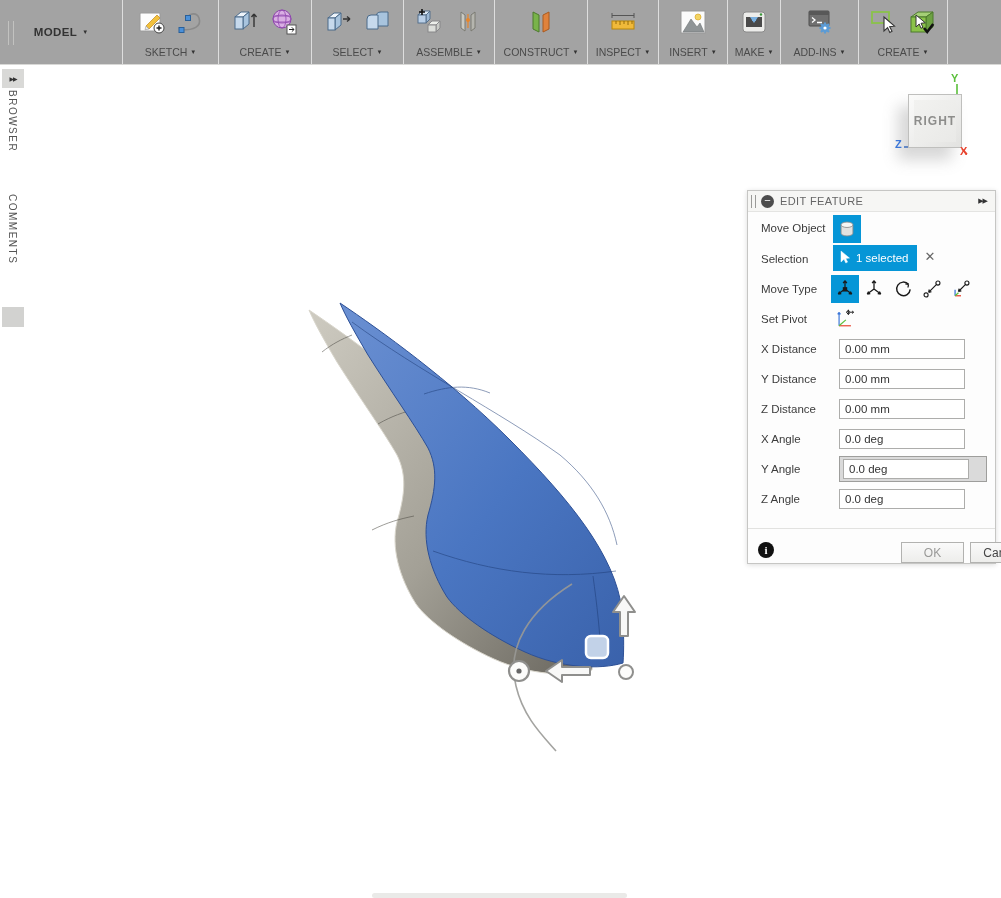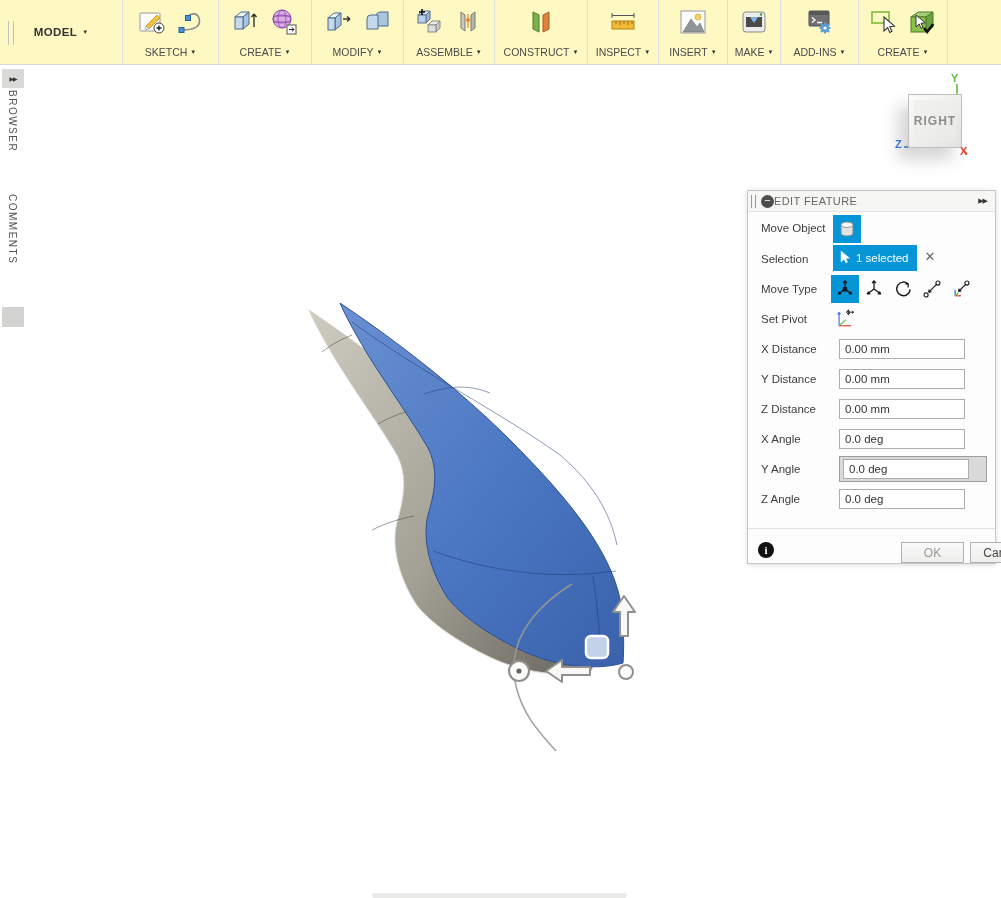--- a/index.html
+++ b/index.html
@@ -9,7 +9,7 @@
 
   
   .toolbar { position:absolute; left:0; top:0; width:1001px; height:65px;
-             background:#fef9c3; border-bottom:1px solid #d8d8d6; display:flex; z-index:40; }
+             background:#a3a3a3; border-bottom:1px solid #d8d8d6; display:flex; z-index:40; }
   .tb-model-cell { width:122px; position:relative; display:flex; align-items:center; justify-content:center; }
   .tb-grip { position:absolute; left:8px; top:21px; width:6px; height:24px;
              border-left:1px solid #c2c2c0; border-right:1px solid #c2c2c0; }

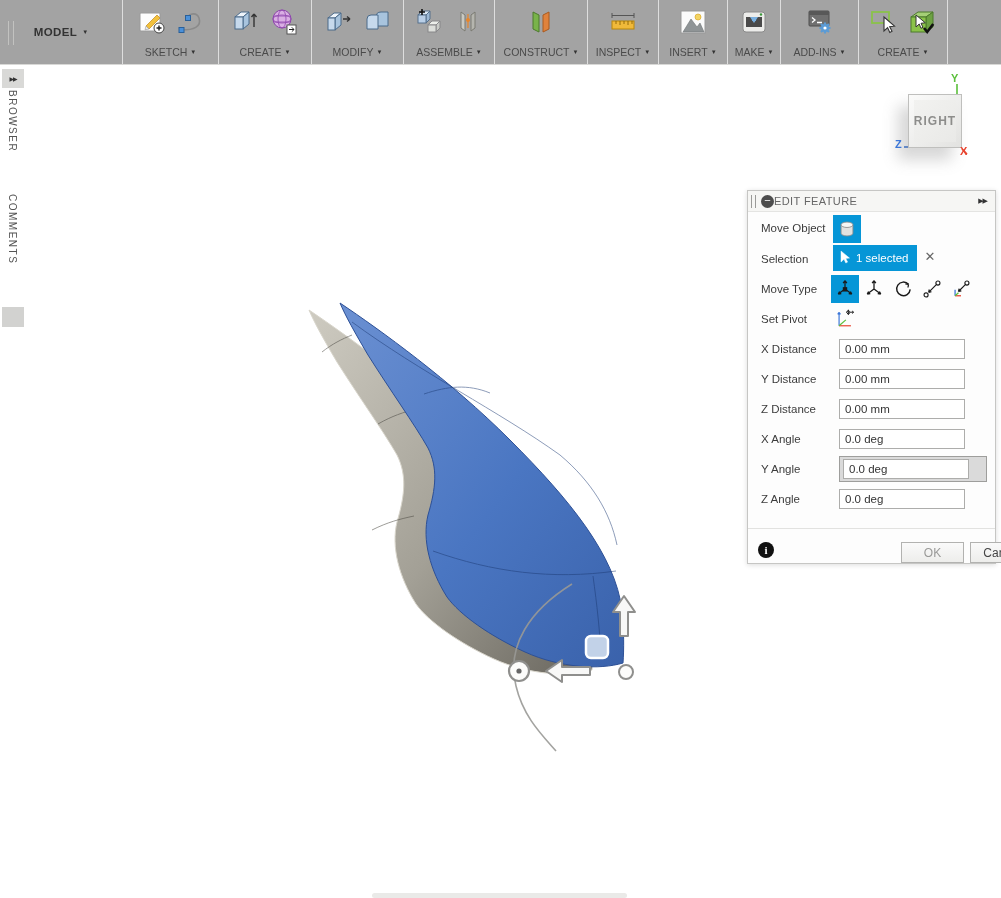--- a/index.html
+++ b/index.html
@@ -231,7 +231,7 @@
         </div>
       </div>
       <div class="tb-label">
-        <span>MODIFY</span>
+        <span>SELECT</span>
         <span class="caret">▼</span>
       </div>
     </div>

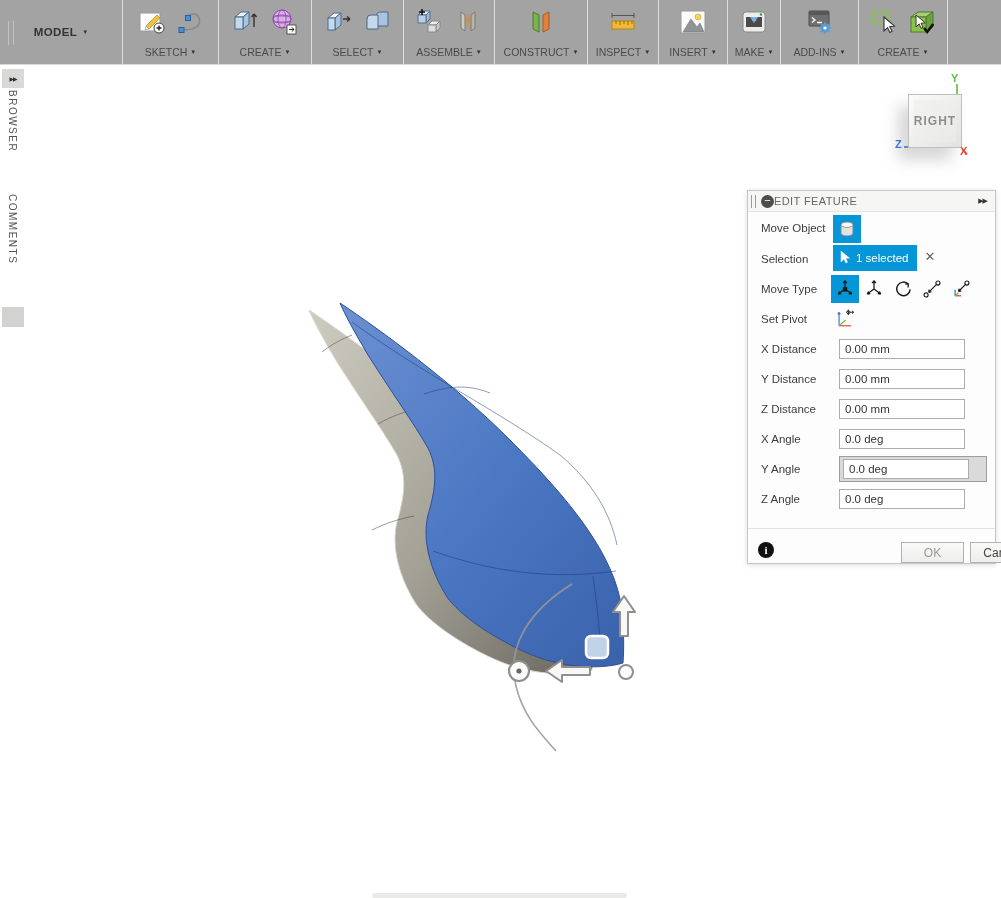--- a/index.html
+++ b/index.html
@@ -57,7 +57,7 @@
               border-left:1px solid #9a9a98; border-right:1px solid #9a9a98; }
   .dlg-collapse { width:13px; height:13px; margin-left:5px; border-radius:50%; background:#4d4d4d;
                   color:#fff; font-size:11px; line-height:11px; text-align:center; cursor:pointer; }
-  .dlg-title { font-size:11px; color:#666; letter-spacing:.4px; }
+  .dlg-title { margin-left:6px; font-size:11px; color:#666; letter-spacing:.4px; }
   .dlg-expand { margin-left:auto; margin-right:8px; font-size:7px; letter-spacing:-1px; color:#333; cursor:pointer; }
   .drow-label { position:absolute; left:13px; font-size:11.5px; color:#3c3c3c; }
   .dbtn { position:absolute; width:28px; height:28px; border:none; background:transparent;

